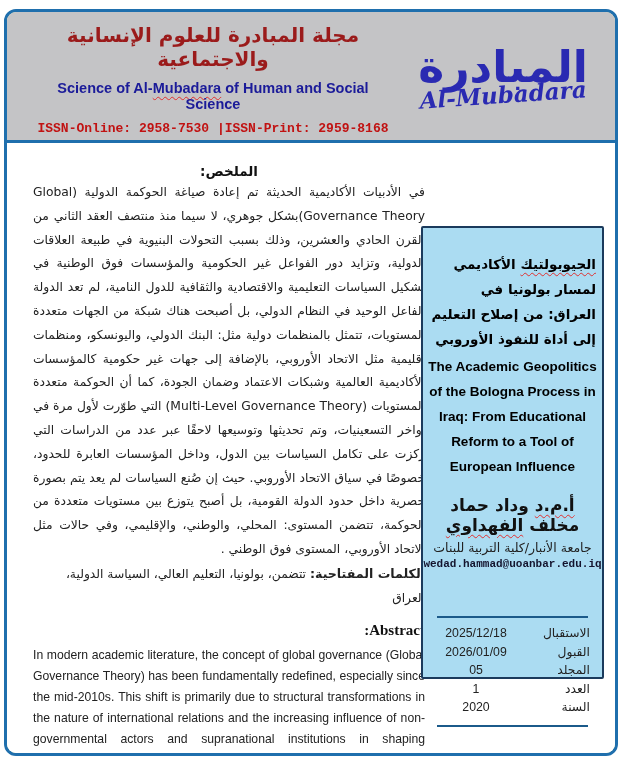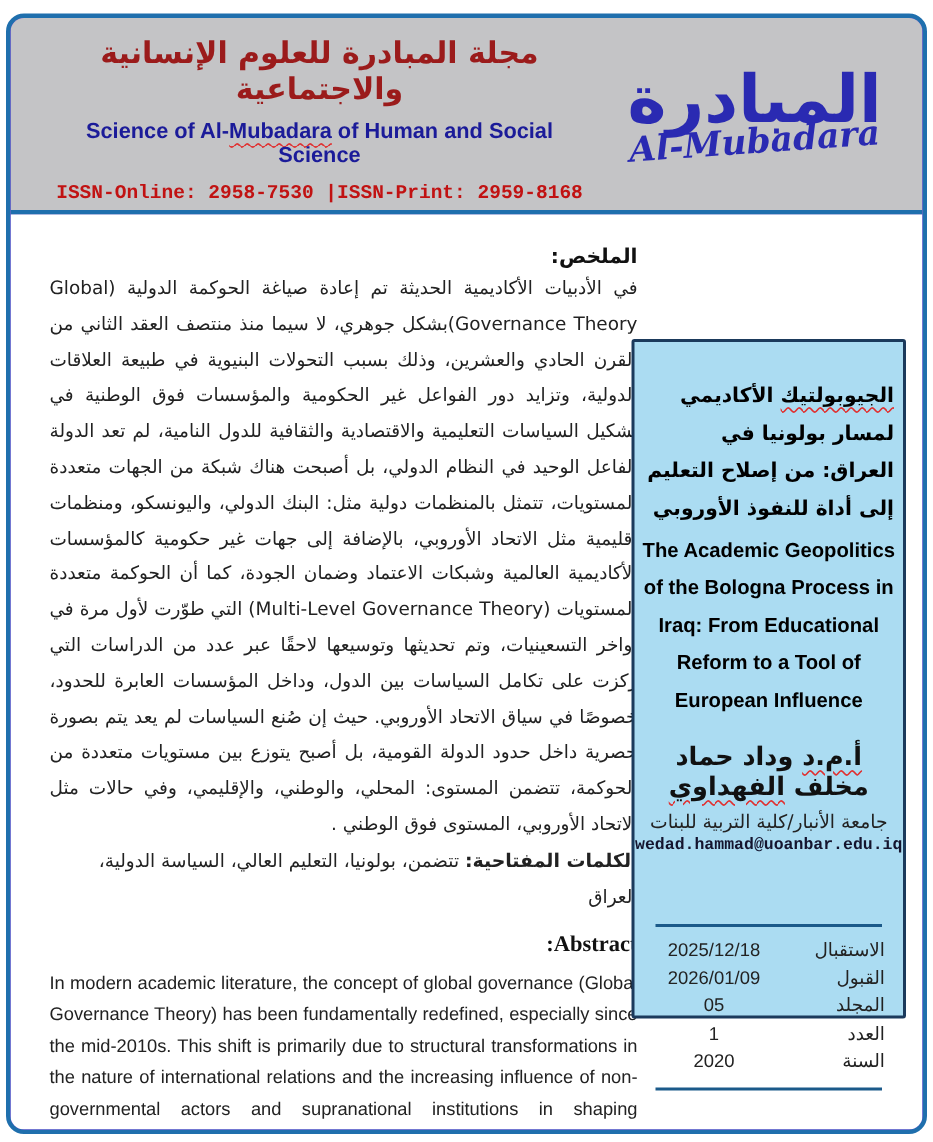--- a/index.html
+++ b/index.html
@@ -10,7 +10,7 @@
   .page{
     position:absolute;left:4px;top:9px;width:614px;height:747px;
     box-sizing:border-box;border:3px solid #1f6fad;border-radius:12px;
-    overflow:hidden;background:#6d28d9;
+    overflow:hidden;background:#fef9c3;
   }
   
   .header{

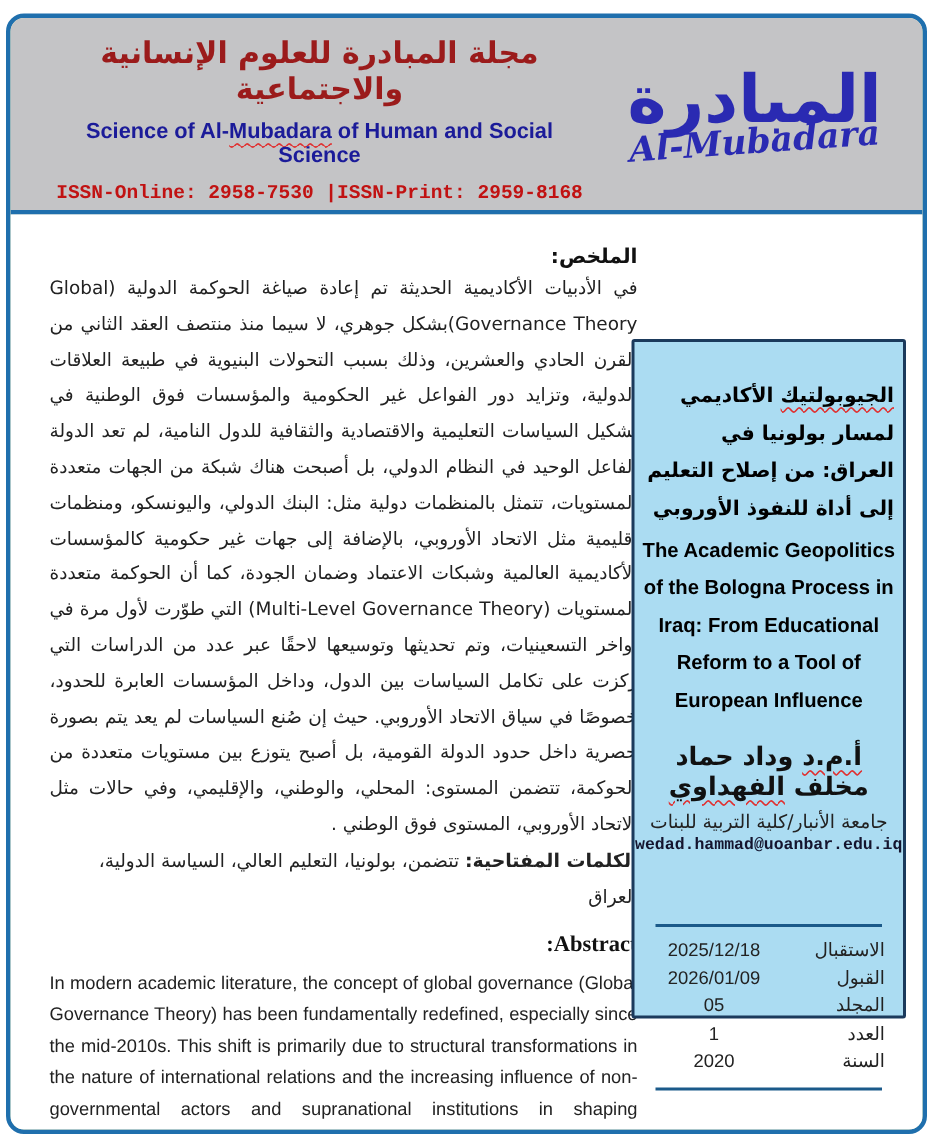--- a/index.html
+++ b/index.html
@@ -35,7 +35,7 @@
   
   .content{position:relative;height:610px;background:#ffffff;}
   .main{position:absolute;left:26px;top:0;width:392px;}
-  .h-ar{direction:rtl;text-align:right;font-weight:bold;font-size:13.5px;color:#111;
+  .h-ar{direction:rtl;text-align:center;font-weight:bold;font-size:13.5px;color:#111;
         font-family:"DejaVu Sans",sans-serif;margin:20px 0 2px;}
   .p-ar{direction:rtl;text-align:justify;font-size:12.3px;line-height:23.8px;color:#222;
         font-family:"DejaVu Sans",sans-serif;margin:0;}

